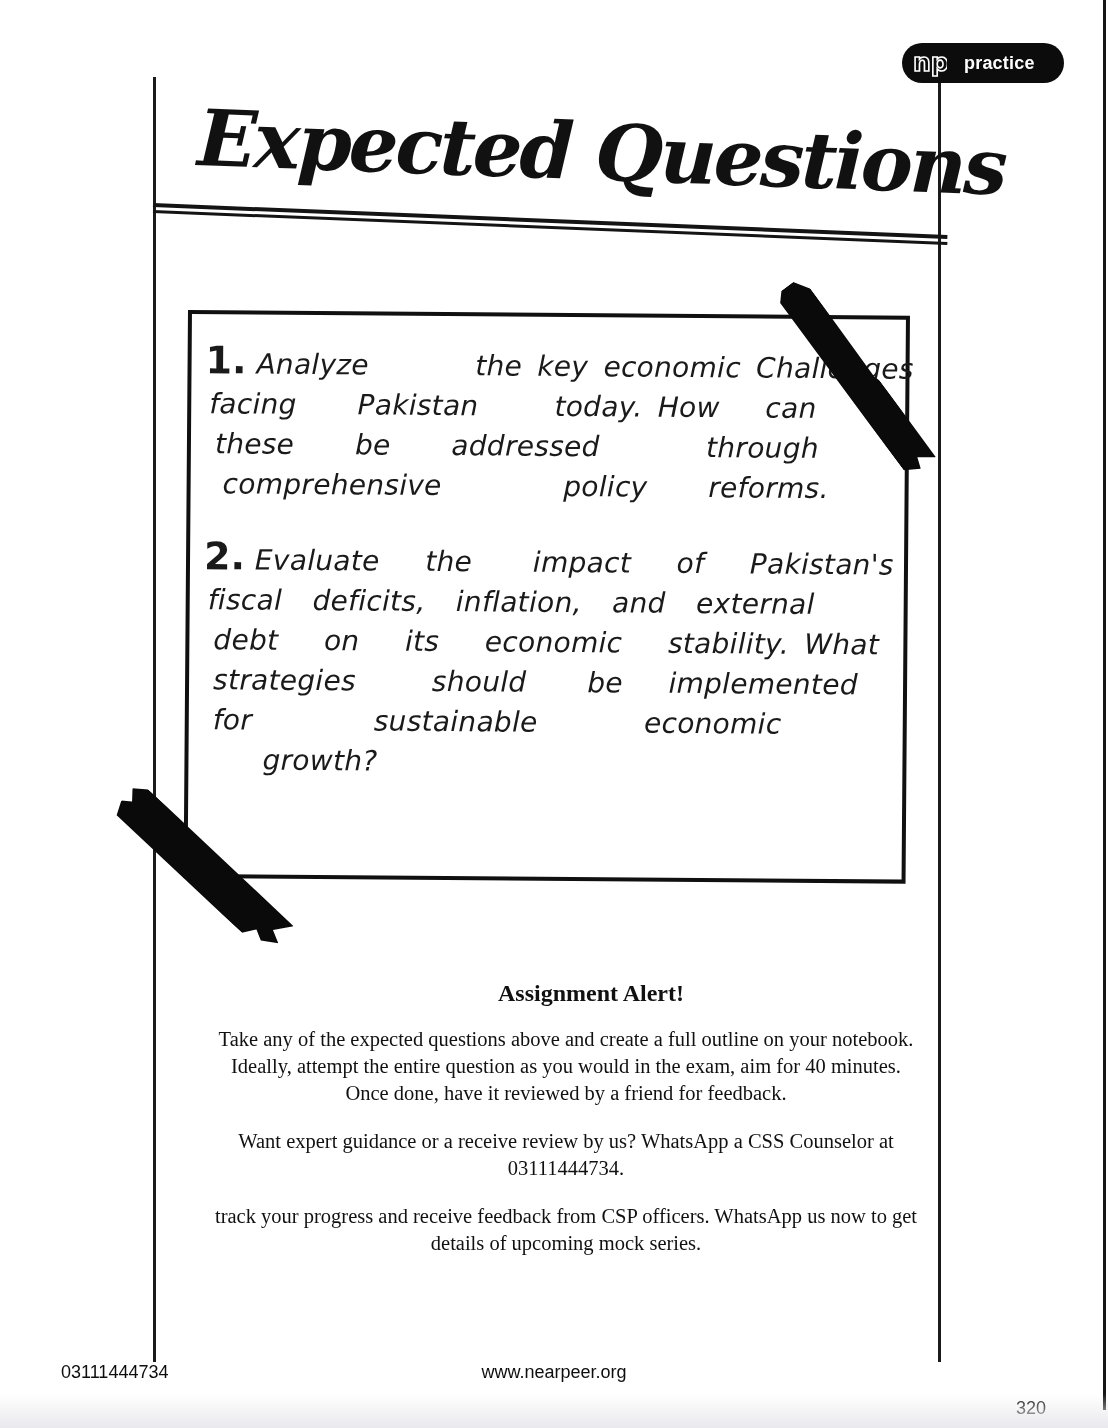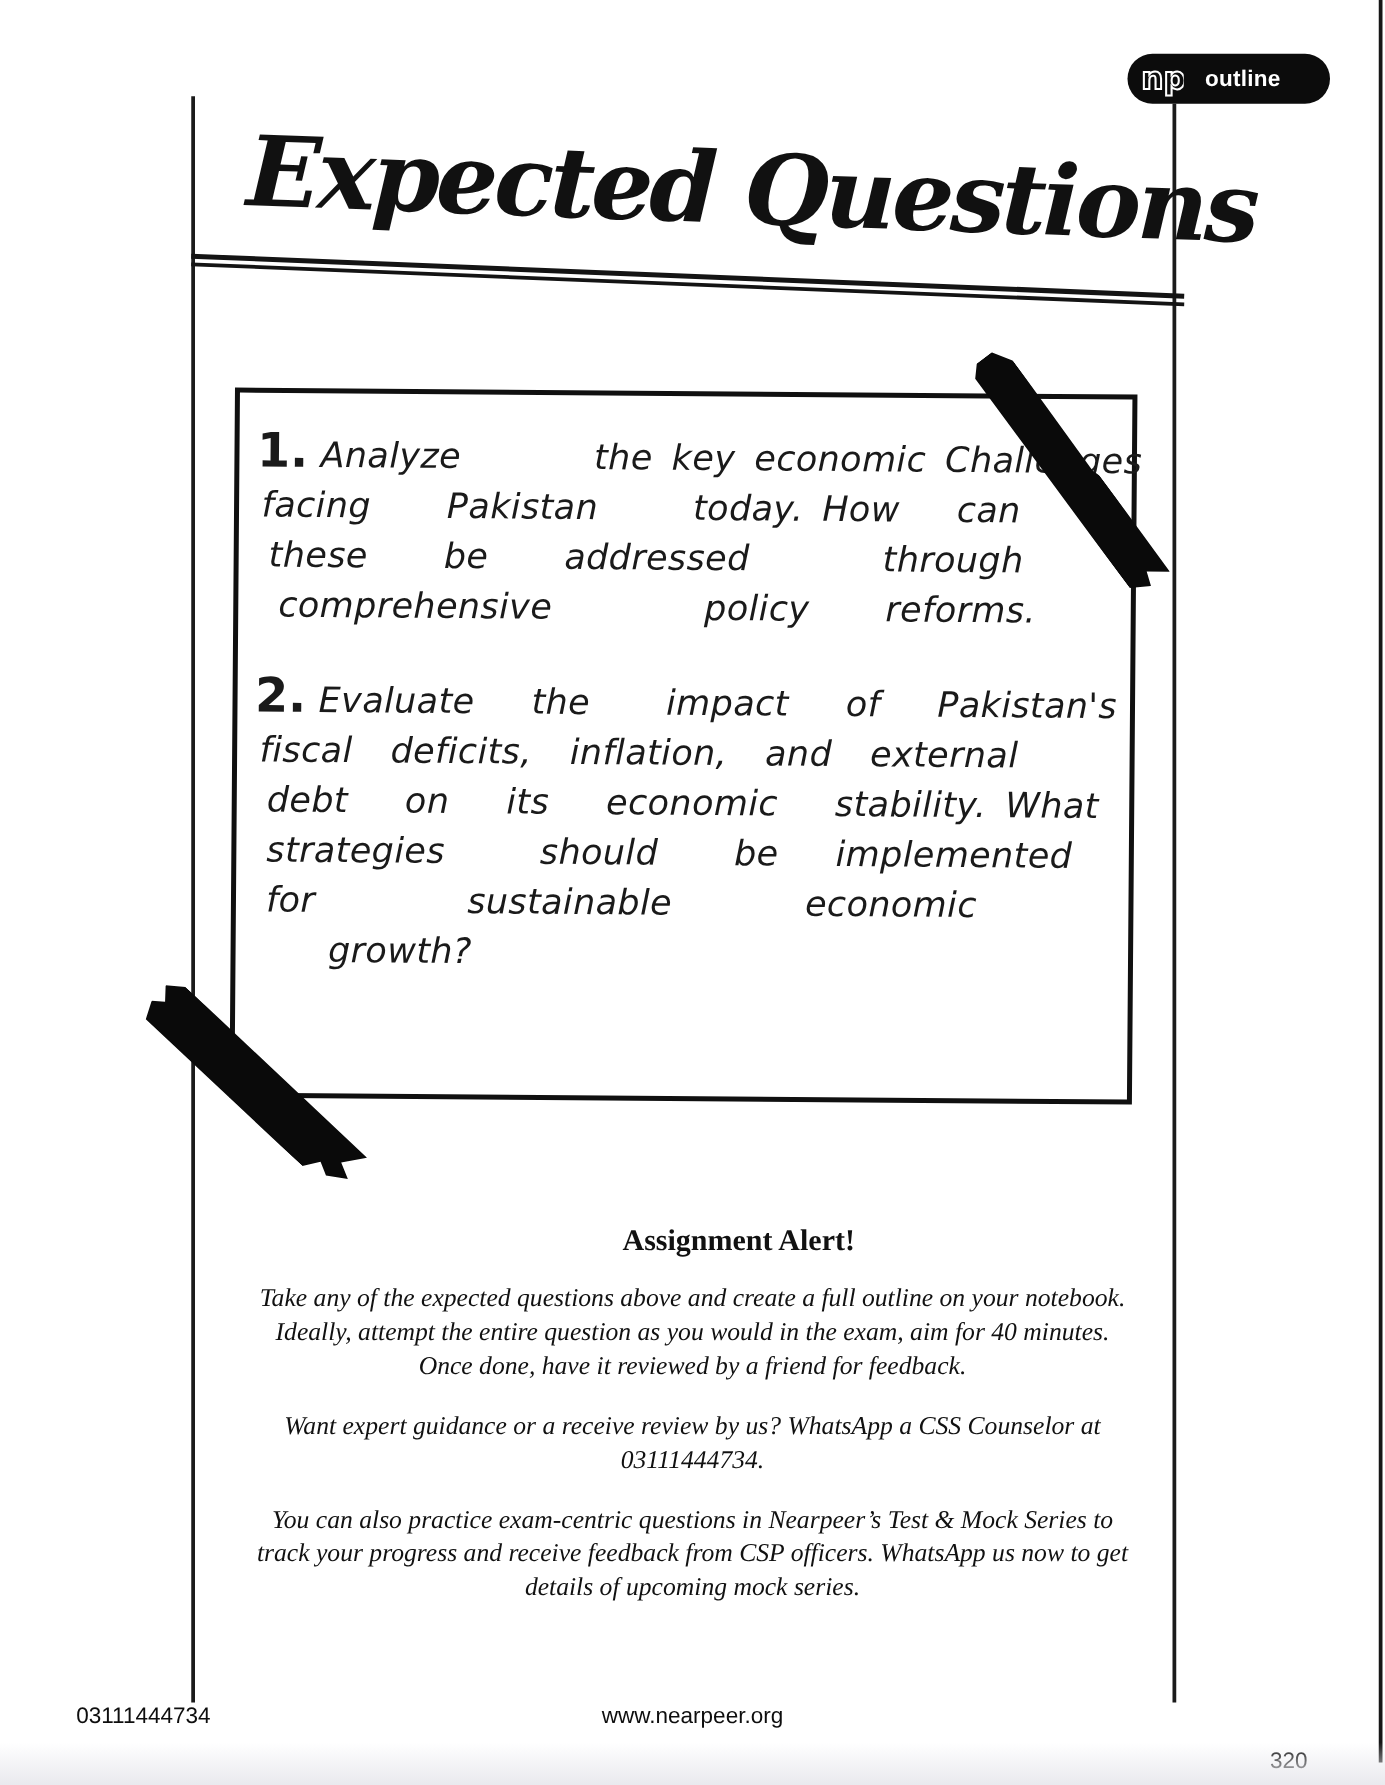--- a/index.html
+++ b/index.html
@@ -74,7 +74,7 @@
         <text x="2" y="25" font-family="DejaVu Sans, sans-serif" font-size="25" font-weight="bold" fill="none" stroke="#ffffff" stroke-width="1.6">np</text>
       </svg>
     </span>
-    <span class="logo-text">outline</span>
+    <span class="logo-text">practice</span>
   </div>
 
   <div class="title">Expected Questions</div>

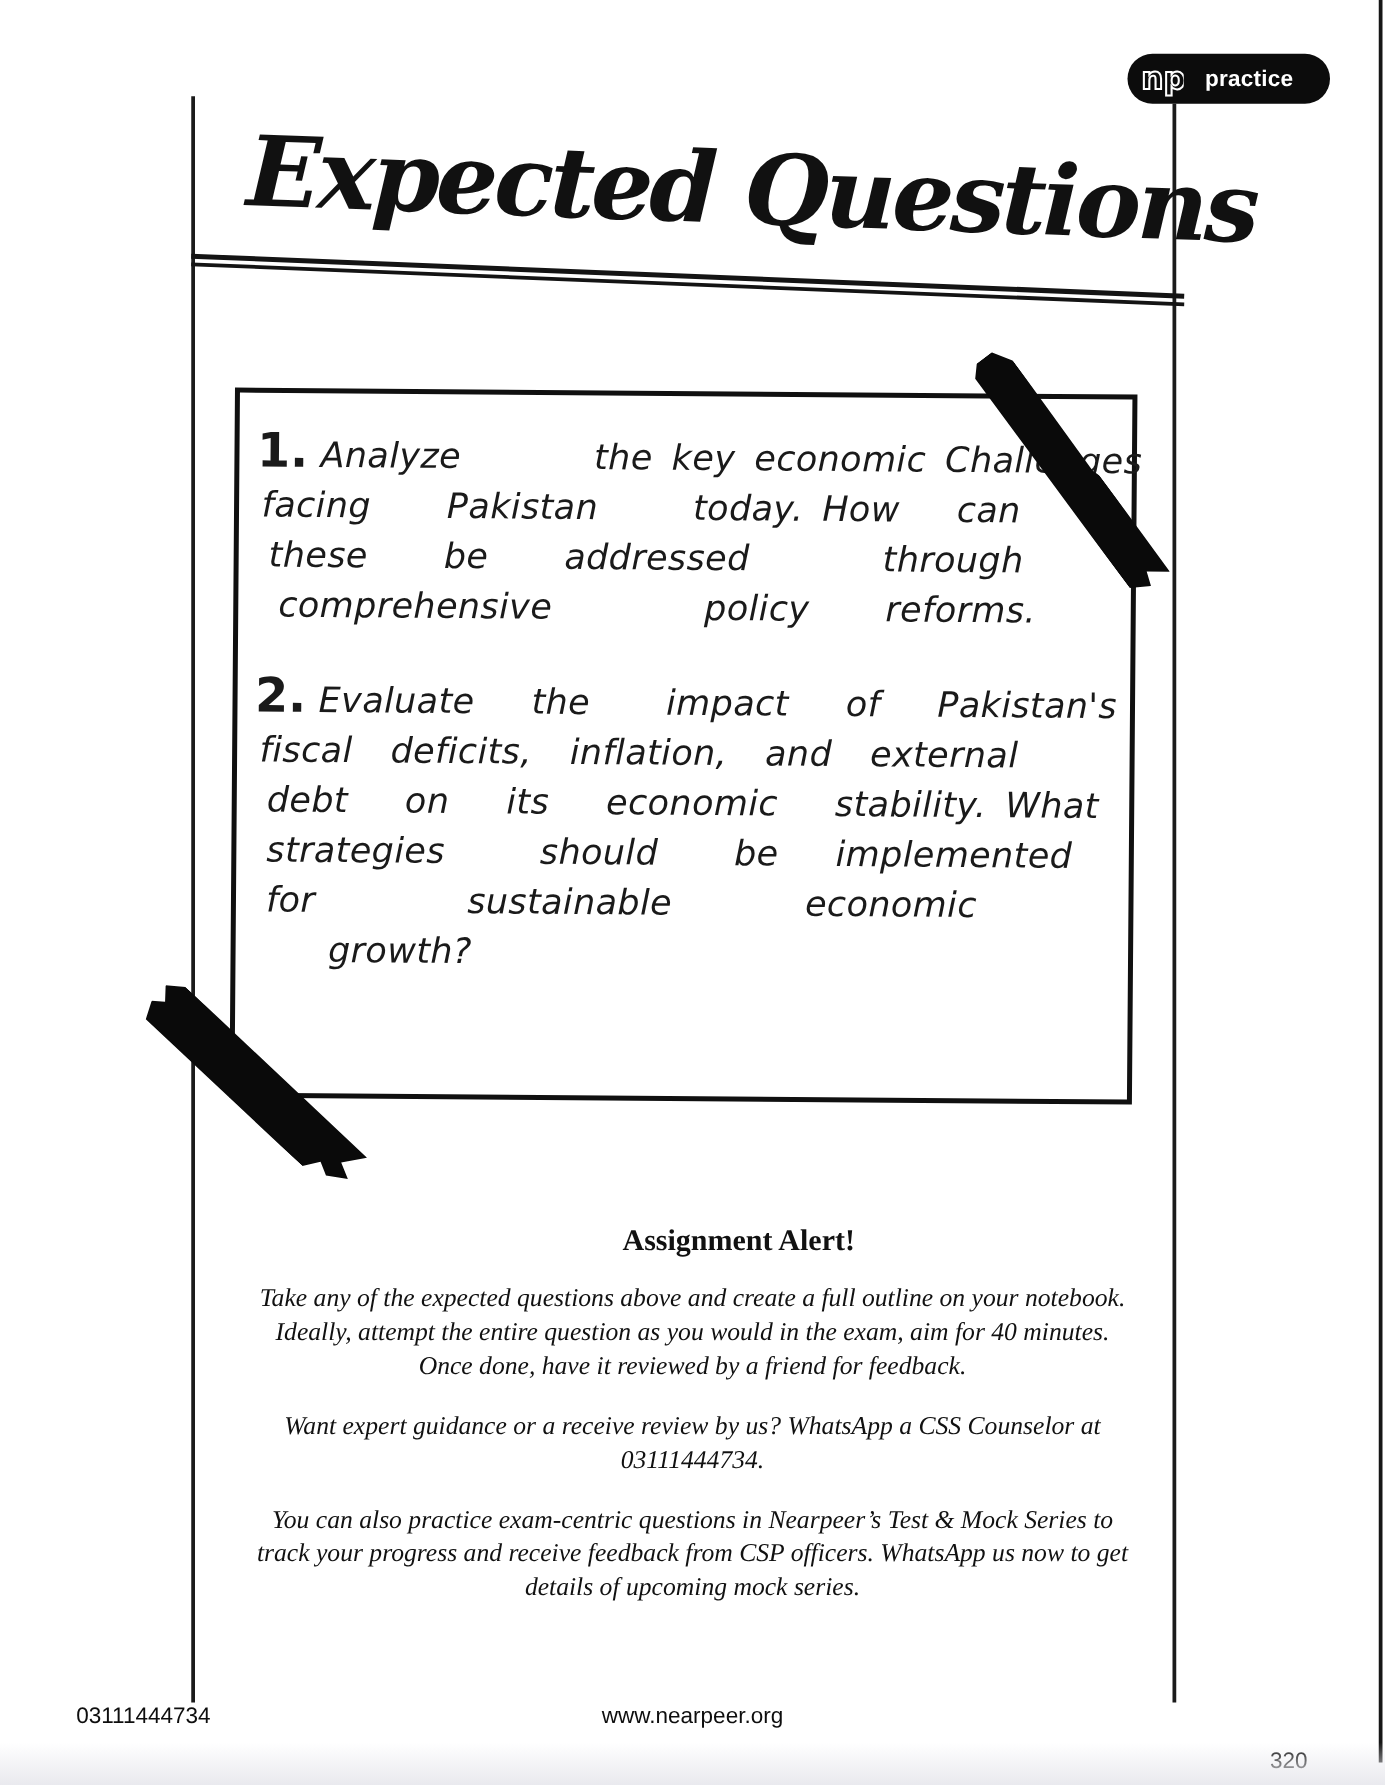--- a/index.html
+++ b/index.html
@@ -46,7 +46,7 @@
   
   .alert-head{position:absolute;left:169px;top:980px;width:786px;text-align:center;
               font-weight:bold;font-size:24px;margin-left:29px;}
-  .para{position:absolute;left:120px;width:868px;text-align:center;font-size:20.5px;line-height:27px;font-style:italic;}
+  .para{position:absolute;left:132px;width:868px;text-align:center;font-size:20.5px;line-height:27px;}
   .p1{top:1026px;} .p2{top:1128px;} .p3{top:1203px;}
 
   

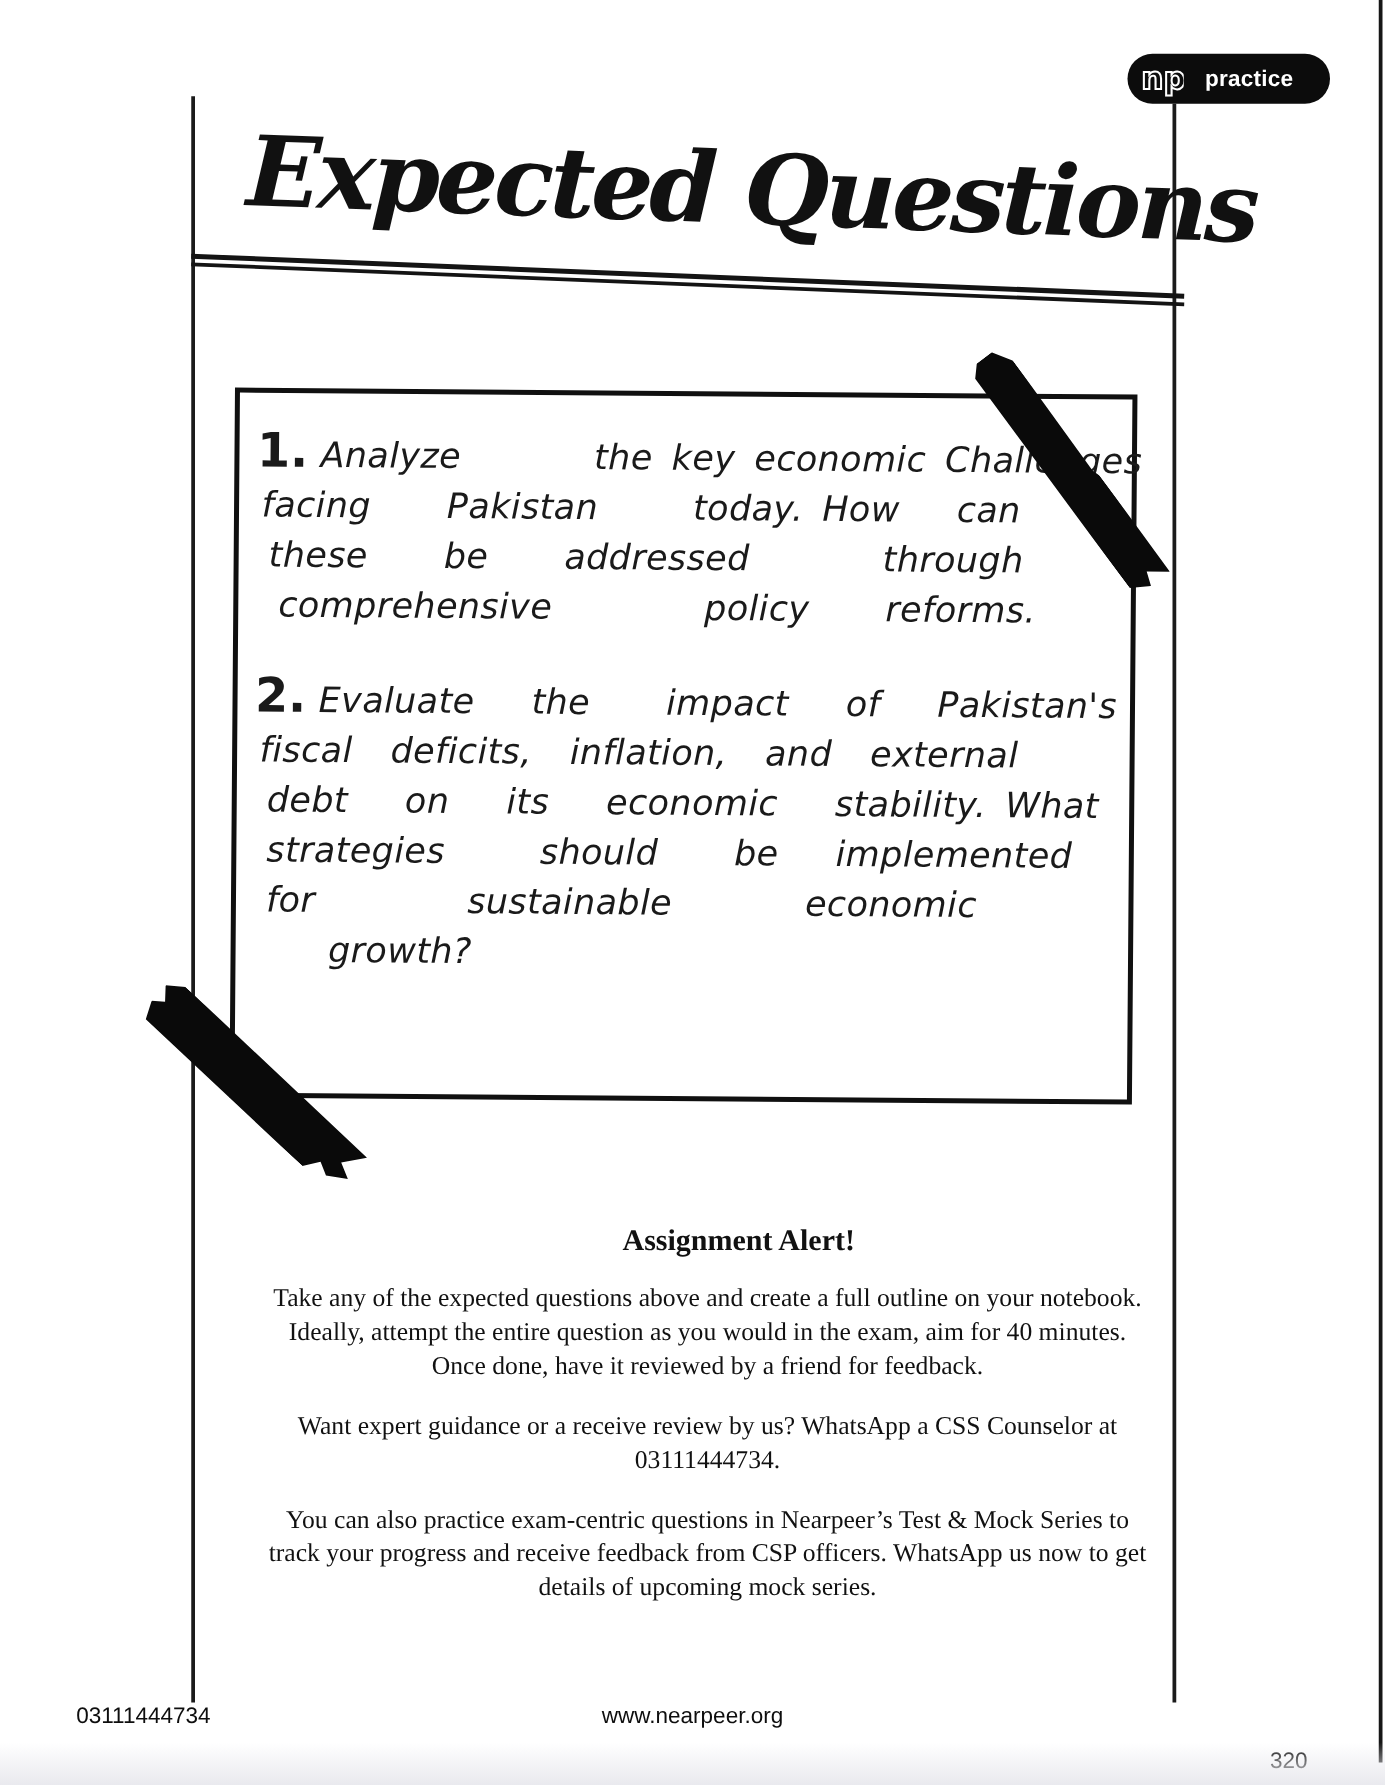--- a/index.html
+++ b/index.html
@@ -115,7 +115,6 @@
   </div>
 
   <div class="para p3">
-    <div>You can also practice exam-centric questions in Nearpeer’s Test &amp; Mock Series to</div>
     <div>track your progress and receive feedback from CSP officers. WhatsApp us now to get</div>
     <div>details of upcoming mock series.</div>
   </div>

